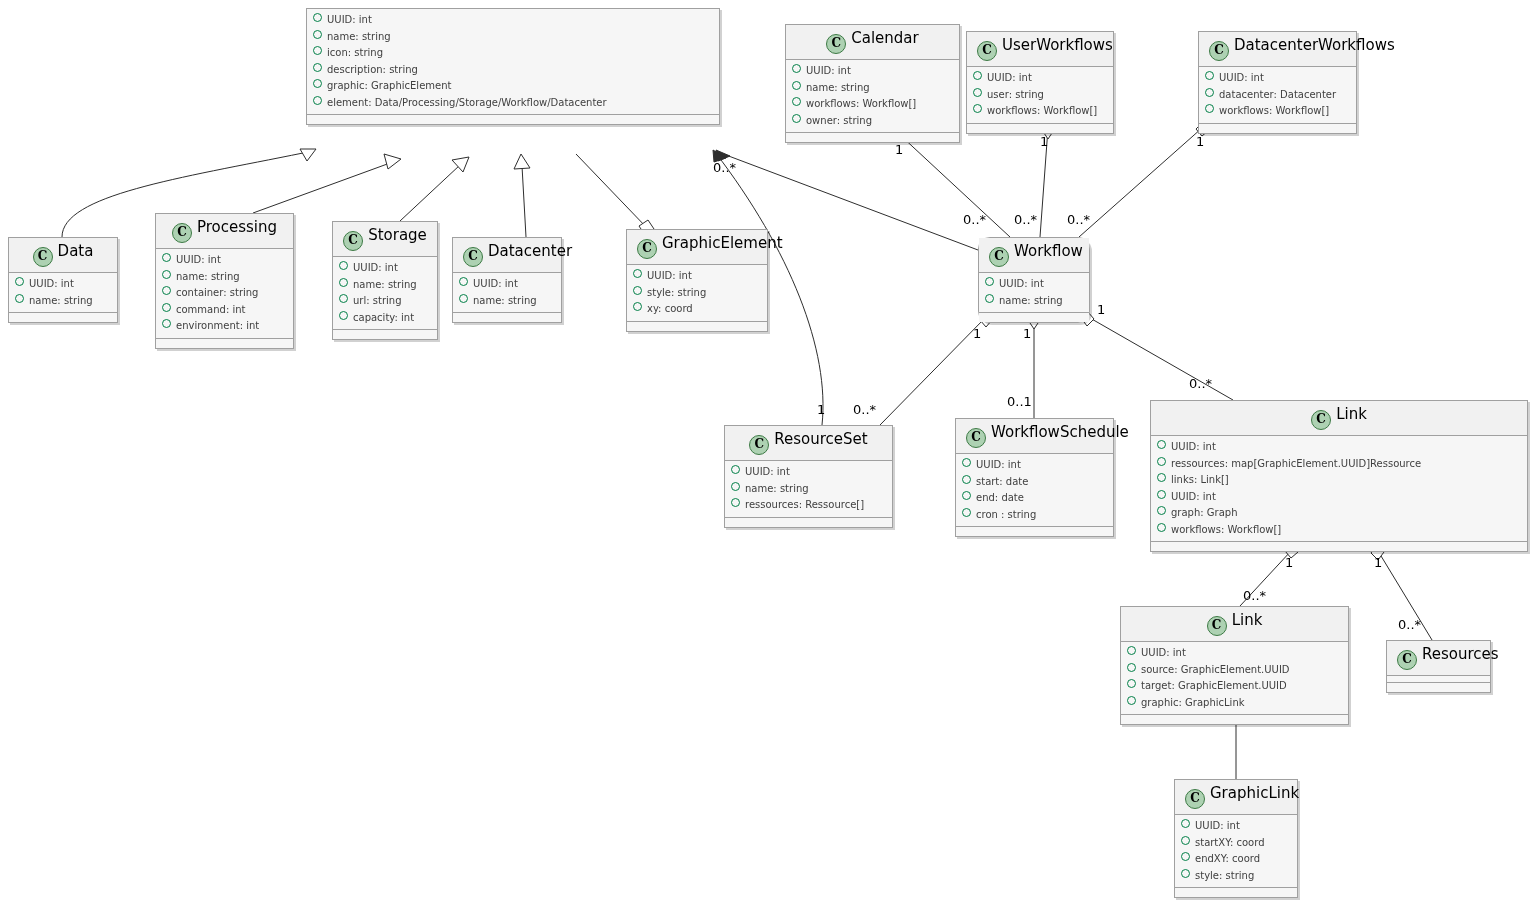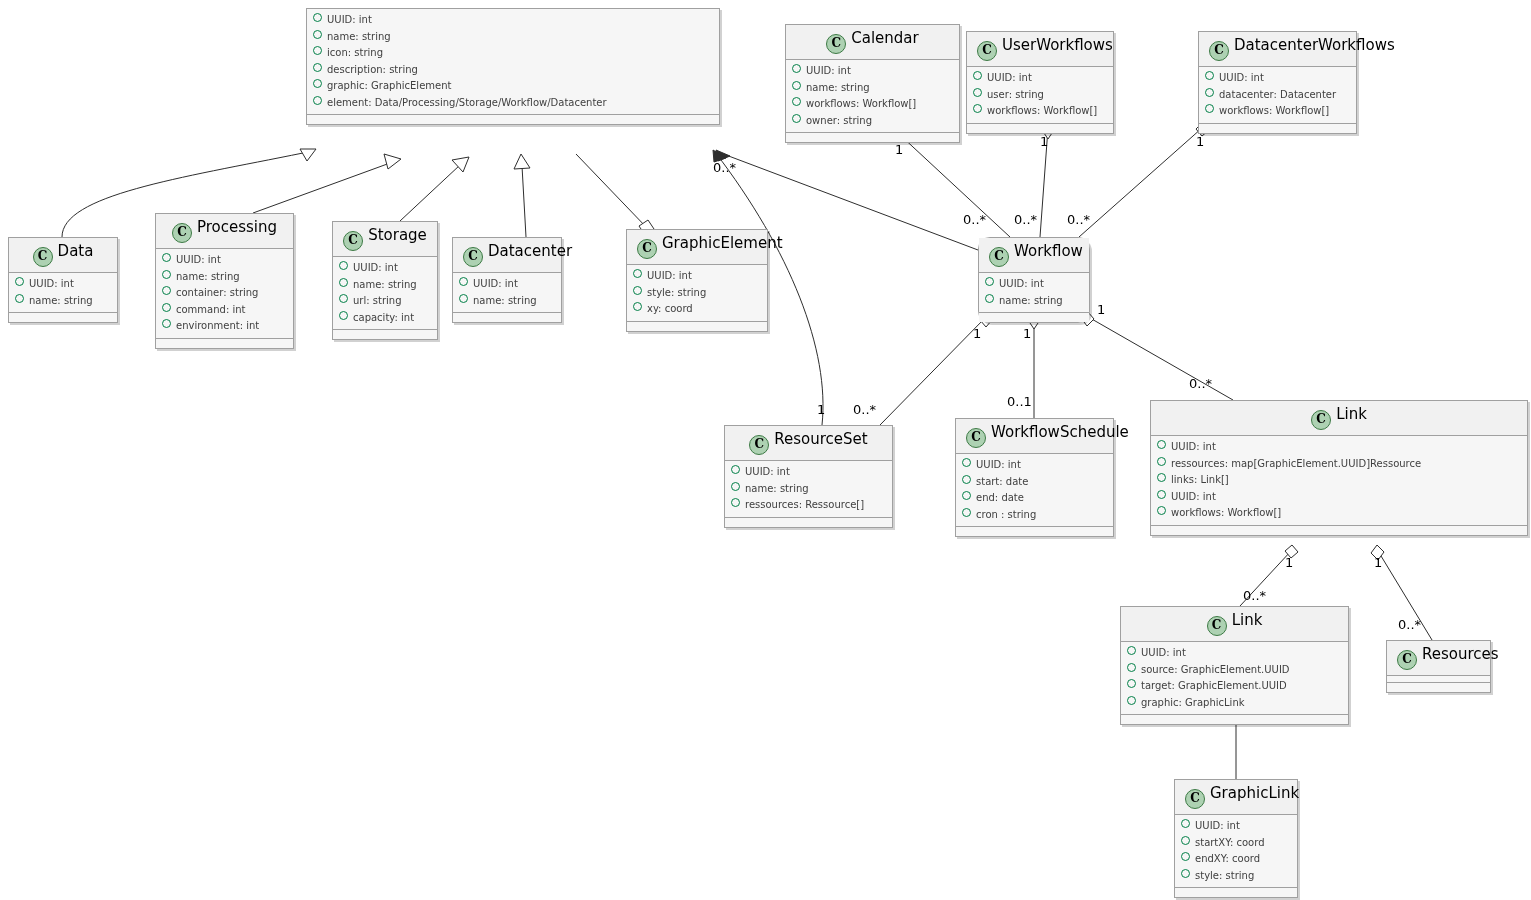--- a/index.html
+++ b/index.html
@@ -309,6 +309,7 @@
           <div class="attr"><span class="attr-bullet"></span><span>ressources: map[GraphicElement.UUID]Ressource</span></div>
           <div class="attr"><span class="attr-bullet"></span><span>links: Link[]</span></div>
           <div class="attr"><span class="attr-bullet"></span><span>UUID: int</span></div>
+          <div class="attr"><span class="attr-bullet"></span><span>graph: Graph</span></div>
           <div class="attr"><span class="attr-bullet"></span><span>workflows: Workflow[]</span></div>
         </div>
         <div class="uml-methods"></div>

